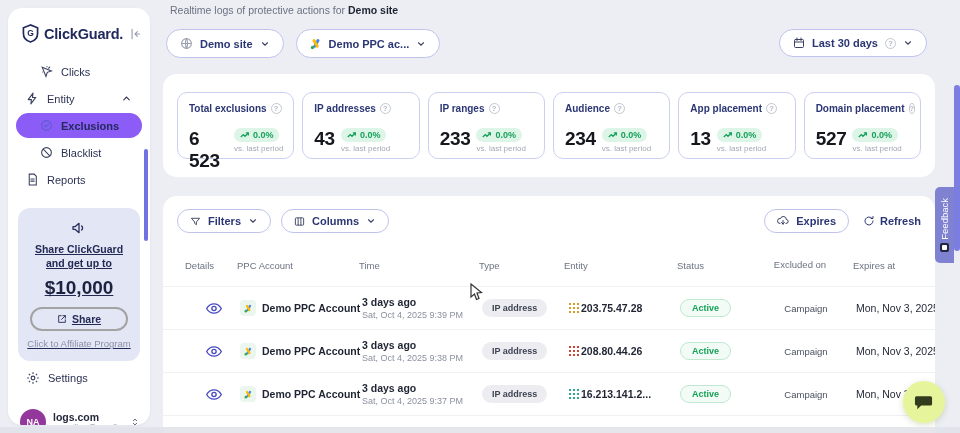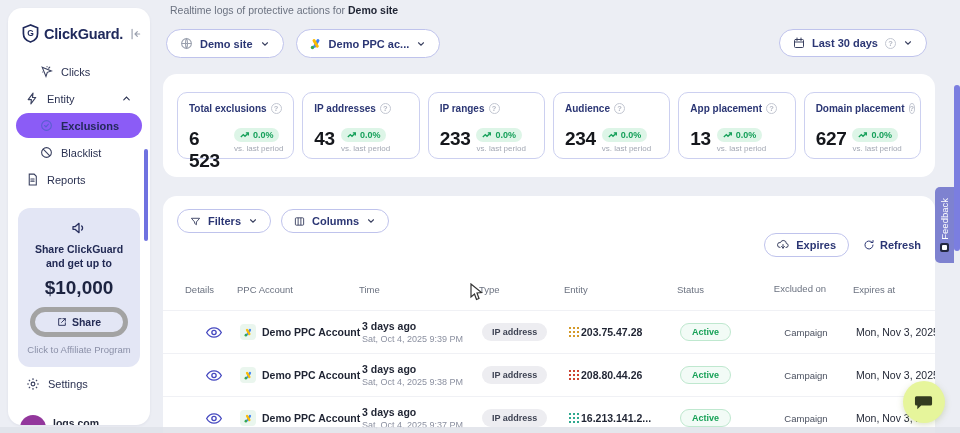--- a/index.html
+++ b/index.html
@@ -420,7 +420,7 @@
         <span class="q-ico">?</span>
       </div>
     <div class="stat-valrow">
-      <span class="stat-value">627</span>
+      <span class="stat-value">527</span>
       <span class="stat-right">
         <span class="trend-badge">
             <svg width="10" height="8" viewBox="0 0 12 9" fill="none" stroke="#16a05a" stroke-width="1.6">

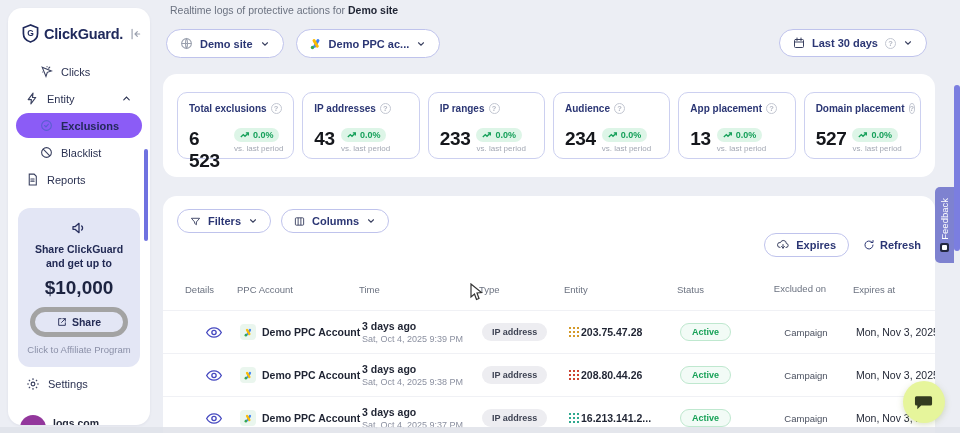--- a/index.html
+++ b/index.html
@@ -97,7 +97,7 @@
     position:absolute; left:163px; top:196px; width:772px; height:237px;
     background:#fff; border-radius:14px 14px 0 0; overflow:hidden;
   }
-  .toolbar { display:flex; padding:13px 14px 11px;flex-direction:column; }
+  .toolbar { display:flex; align-items:center; padding:13px 14px 11px; }
   .toolbar .pill { padding:5px 12px; }
   .toolbar-left { display:flex; gap:10px; }
   .toolbar-right { margin-left:auto; display:flex; align-items:center; gap:14px; }

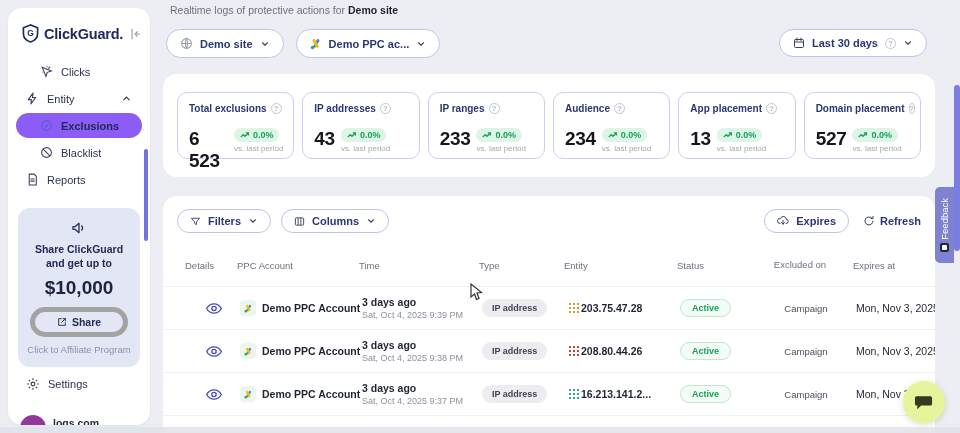--- a/index.html
+++ b/index.html
@@ -35,7 +35,7 @@
 
   .promo {
     margin:14px 10px 0 10px; background:#e3e6f5; border-radius:12px;
-    padding:12px 8px 12px 8px; text-align:center; color:#222a54;
+    padding:12px 8px 12px 8px; text-align:center; color:#222a54;text-decoration:underline;
   }
   .promo .mega { display:flex; justify-content:center; margin-bottom:6px; color:#2a3160; }
   .promo-line { font-size:10.5px; font-weight:bold; line-height:1.35; }

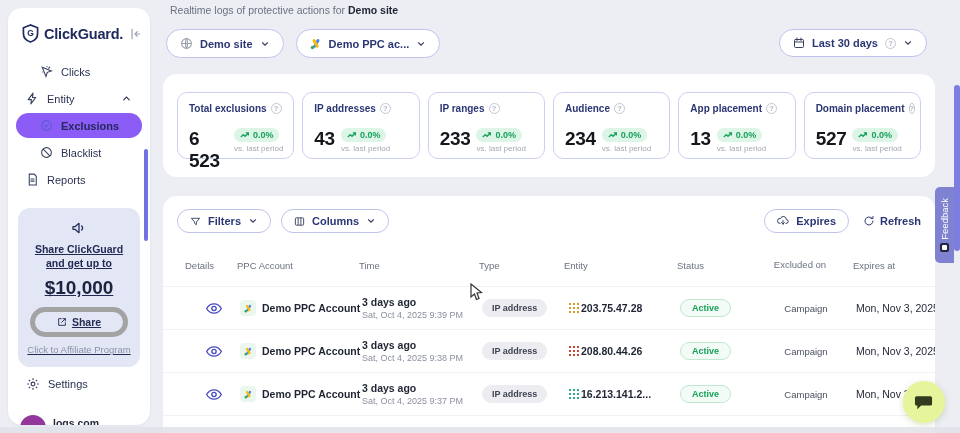--- a/index.html
+++ b/index.html
@@ -42,7 +42,7 @@
   .promo-amount { font-size:19px; font-weight:bold; margin:7px 0 8px; color:#1c2340; }
   .share-btn {
     display:flex; align-items:center; justify-content:center; gap:5px;
-    border:5px solid #a3a3a3; border-radius:999px; padding:4px 0; margin:0 4px 7px;
+    border:2px solid #a3a3a3; border-radius:999px; padding:4px 0; margin:0 4px 7px;
     font-size:10.5px; font-weight:bold; color:#252c55; background:transparent; cursor:pointer; width:calc(100% - 8px);
     font-family:inherit;
   }

